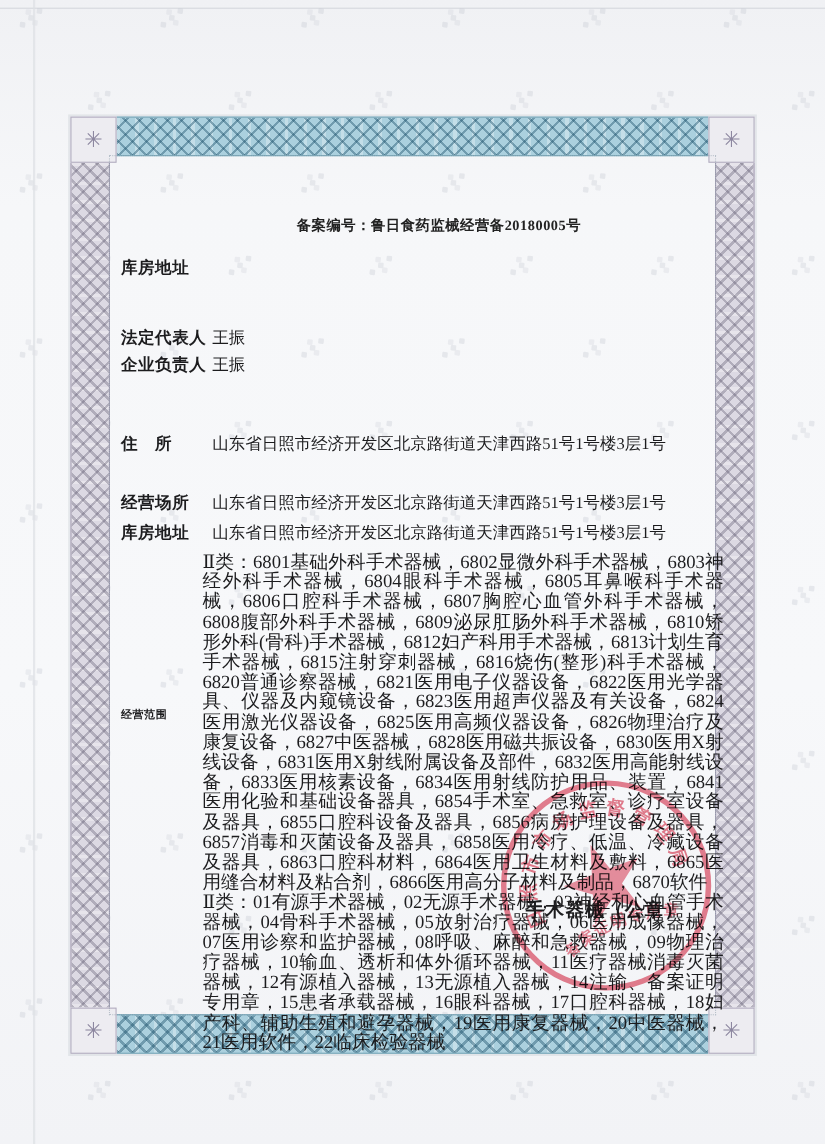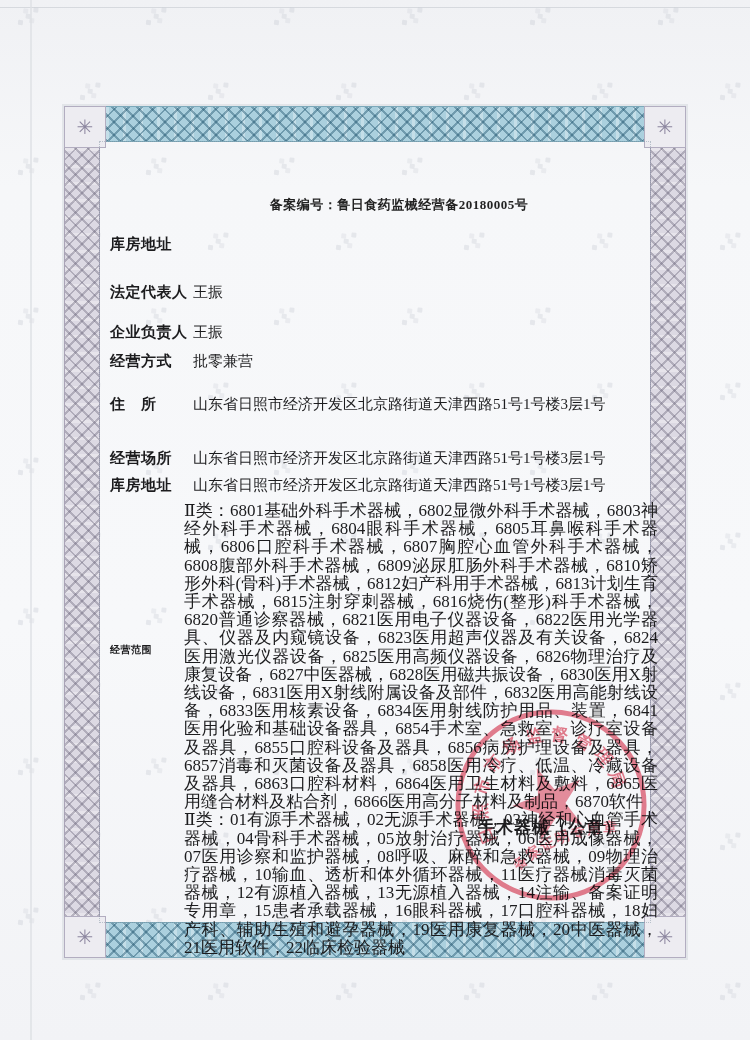--- a/index.html
+++ b/index.html
@@ -182,7 +182,7 @@
   <div class="row" style="top:236px">
     <span class="lbl">库房地址</span>
   </div>
-  <div class="row" style="top:284px">
+  <div class="row" style="top:300px">
     <span class="lbl">法定代表人</span>
     <span class="val">王振</span>
   </div>

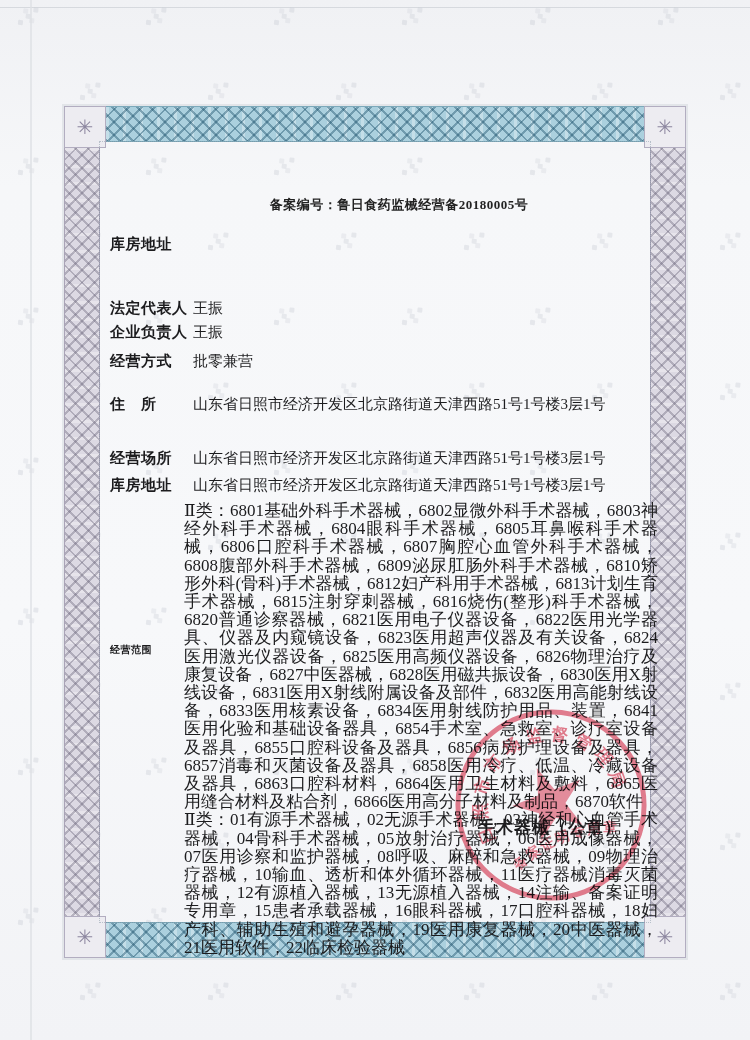--- a/index.html
+++ b/index.html
@@ -190,10 +190,6 @@
     <span class="lbl">企业负责人</span>
     <span class="val">王振</span>
   </div>
-  <div class="row" style="top:353px">
-    <span class="lbl">经营方式</span>
-    <span class="val">批零兼营</span>
-  </div>
   <div class="row" style="top:396px">
     <span class="lbl">住　所</span>
     <span class="val">山东省日照市经济开发区北京路街道天津西路51号1号楼3层1号</span>

